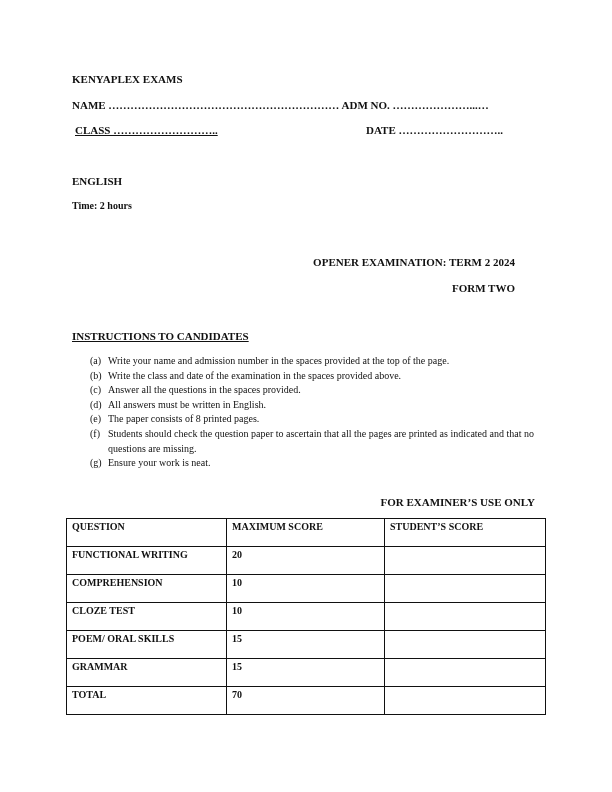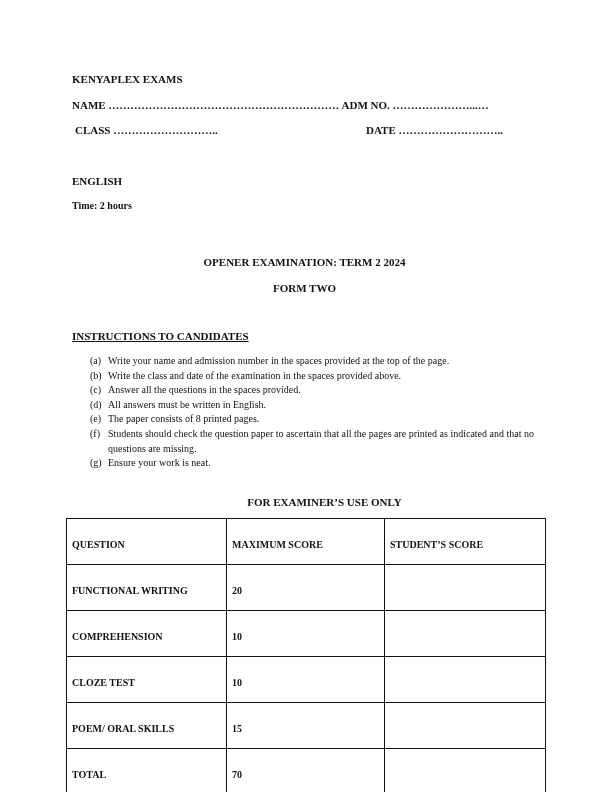--- a/index.html
+++ b/index.html
@@ -21,7 +21,7 @@
 
 <div class="b" style="left:72px;top:73px;">KENYAPLEX EXAMS</div>
 <div class="b" style="left:72px;top:99px;">NAME ……………………………………………………… ADM NO. …………………...…</div>
-<div class="b" style="left:75px;top:124px;">CLASS ………………………..</div>
+<div class="b" style="left:75px;top:124px;text-decoration:underline;">CLASS ………………………..</div>
 <div class="b" style="left:366px;top:124px;">DATE ………………………..</div>
 <div class="b" style="left:72px;top:175px;">ENGLISH</div>
 <div class="b" style="left:72px;top:200px;font-size:10px;">Time: 2 hours</div>

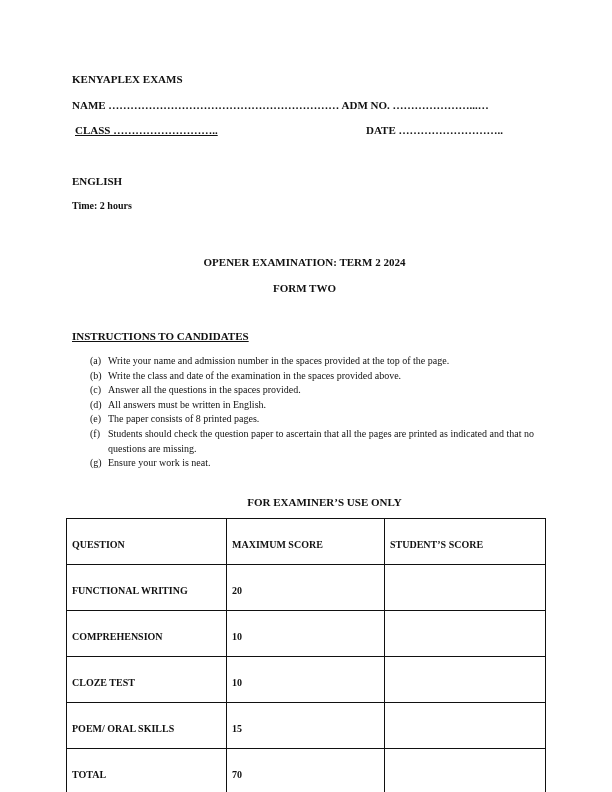--- a/index.html
+++ b/index.html
@@ -5,7 +5,7 @@
   html, body { margin:0; padding:0; background:#fff; }
   body { width:612px; height:792px; position:relative; font-family:"Liberation Serif", serif; color:#111; overflow:hidden; }
   .b { font-weight:bold; font-size:11px; position:absolute; white-space:nowrap; }
-  .center { left:0; width:609px; text-align:center; }
+  .center { left:0; width:515px; text-align:right; }
   .u { text-decoration:underline; }
   ol.instr { position:absolute; left:90px; top:354px; margin:0; padding:0; list-style:none; font-size:10px; line-height:14.6px; width:450px; }
   ol.instr li { position:relative; padding-left:18px; }

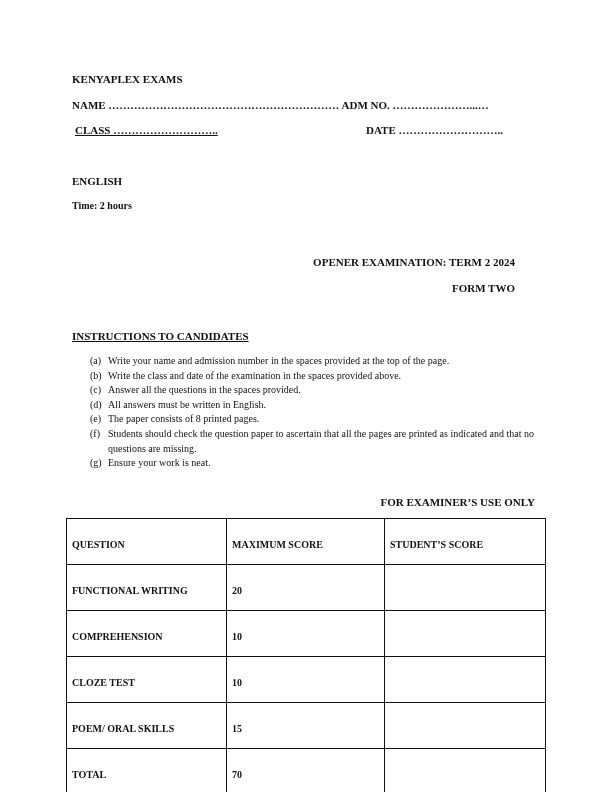--- a/index.html
+++ b/index.html
@@ -11,7 +11,7 @@
   ol.instr li { position:relative; padding-left:18px; }
   ol.instr li .lbl { position:absolute; left:0; top:0; }
   table.scores { position:absolute; left:66px; top:518px; width:480px; border-collapse:collapse; font-size:10px; font-weight:bold; }
-  table.scores td { border:1px solid #111; height:25px; vertical-align:top; padding:20px 5px 0 5px; }
+  table.scores td { border:1px solid #111; height:25px; vertical-align:top; padding:2px 5px 0 5px; }
   table.scores td.c { }
   table.scores col.c1 { width:160px; }
   table.scores col.c2 { width:158px; }

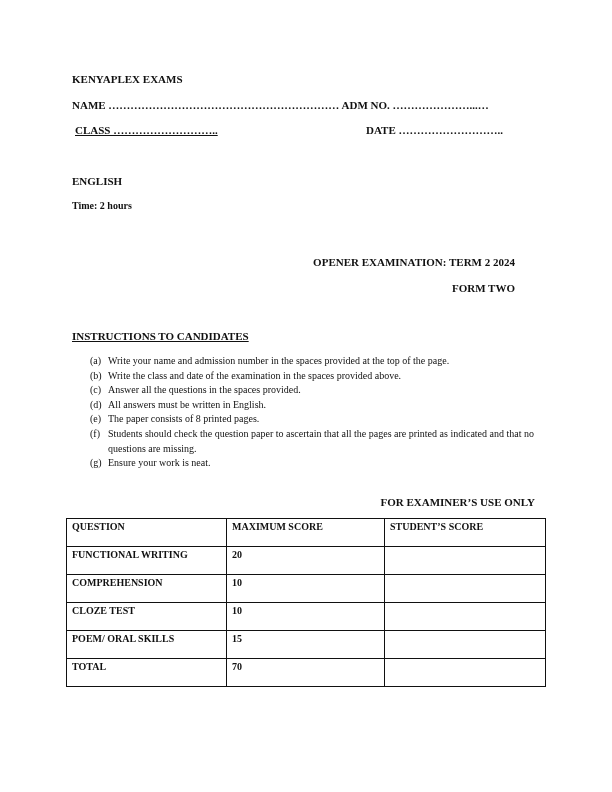--- a/index.html
+++ b/index.html
@@ -76,6 +76,11 @@
     <td></td>
   </tr>
   <tr>
+    <td>GRAMMAR</td>
+    <td class="c">15</td>
+    <td></td>
+  </tr>
+  <tr>
     <td>TOTAL</td>
     <td class="c">70</td>
     <td></td>

